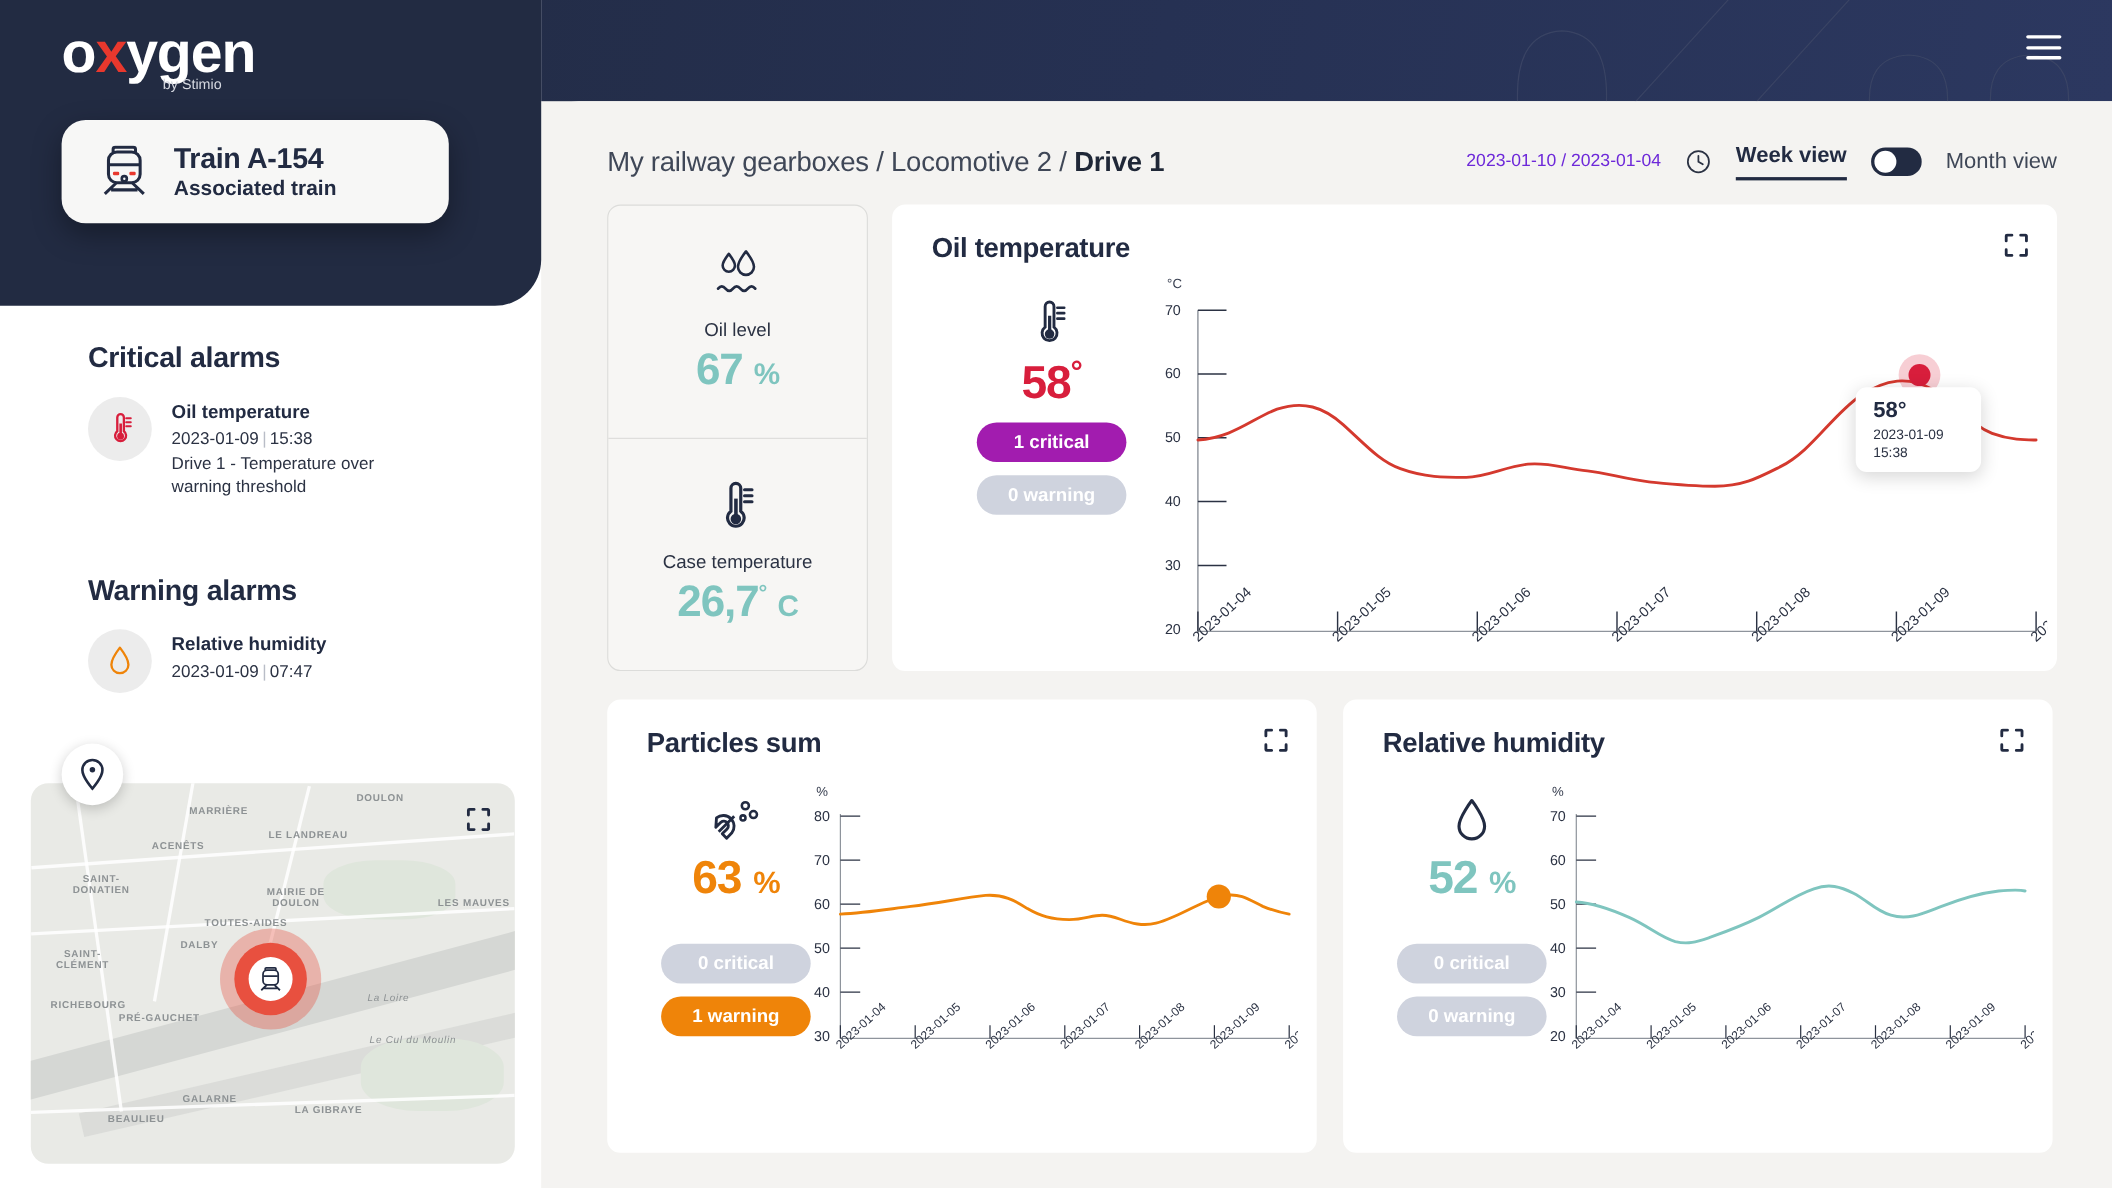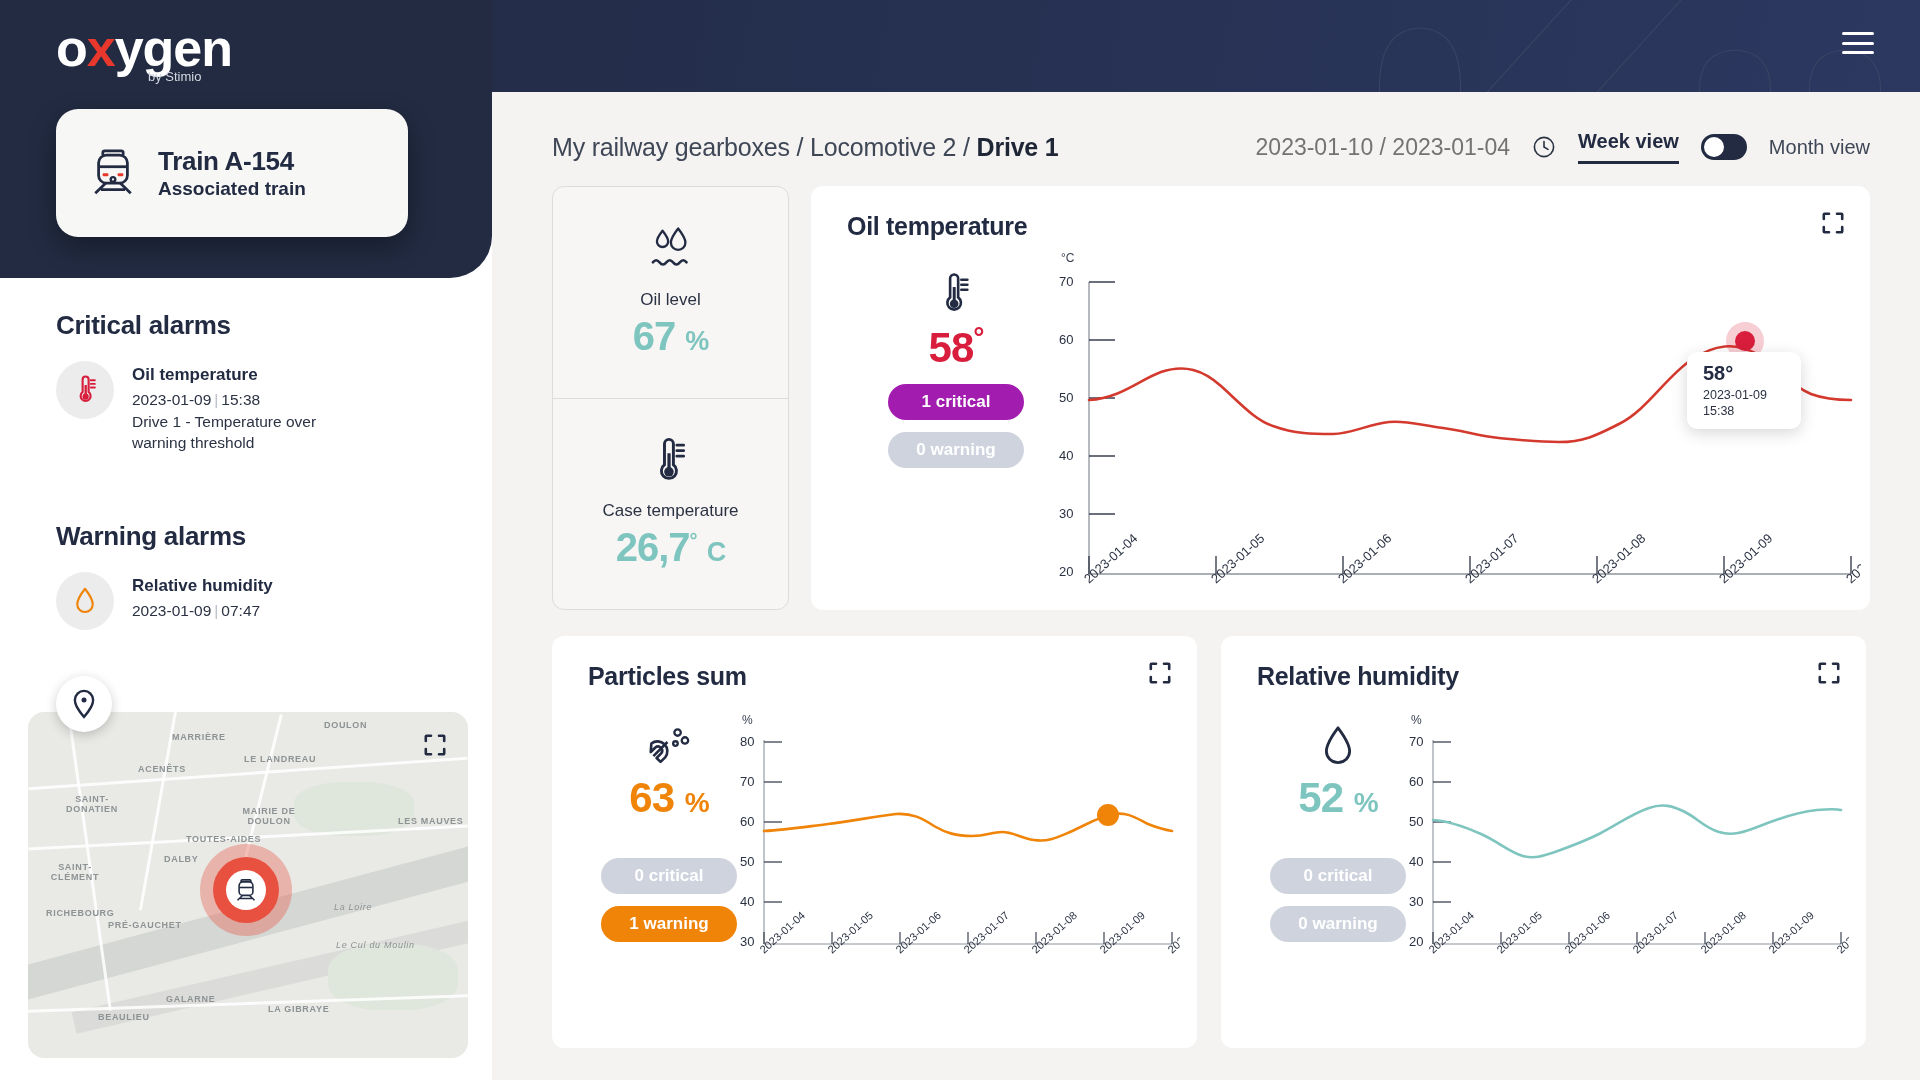--- a/index.html
+++ b/index.html
@@ -37,7 +37,7 @@
   }
   .train-card {
     position: absolute; left: 56px; top: 109px;
-    width: 352px; height: 128px;
+    width: 352px; height: 94px;
     background: #f7f7f6;
     border-radius: 22px;
     box-shadow: 0 10px 26px rgba(0,0,0,.35);

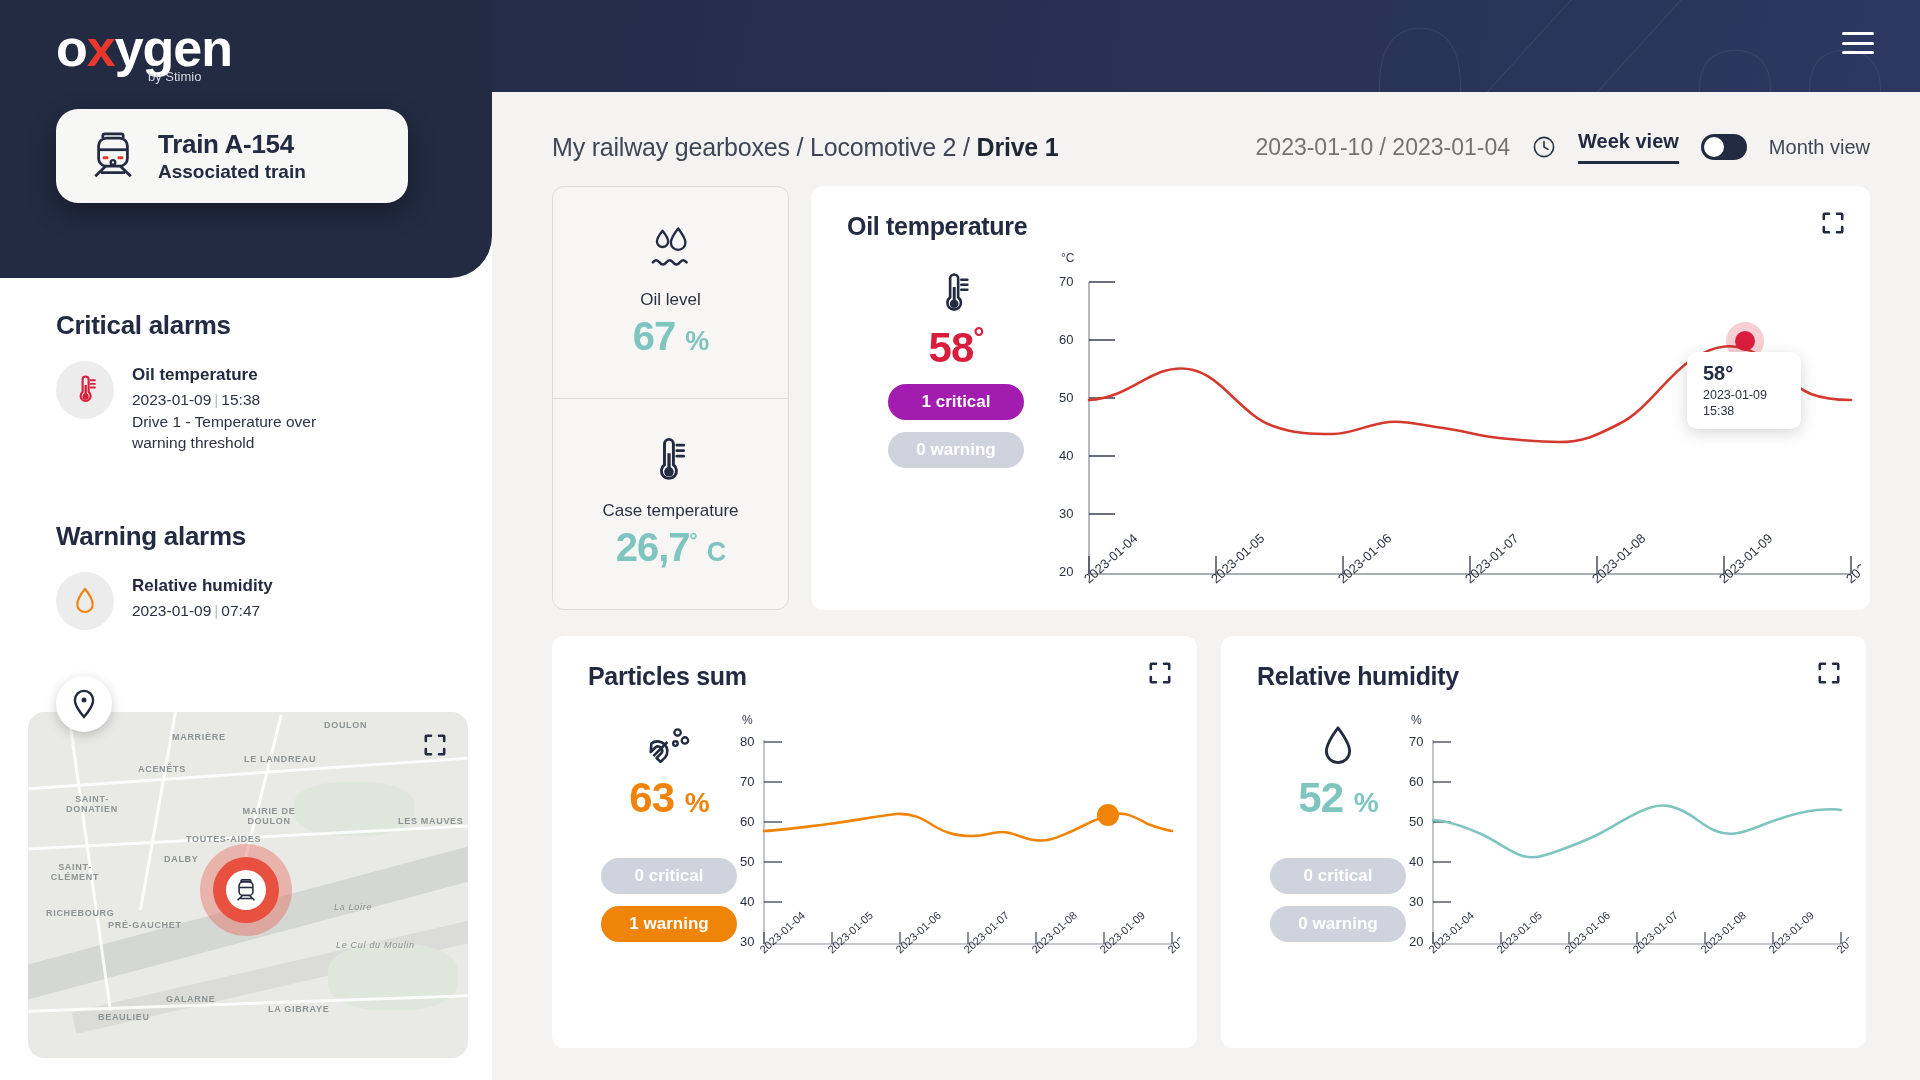--- a/index.html
+++ b/index.html
@@ -128,7 +128,7 @@
   .crumb { font-size: 25px; color: #3f4757; letter-spacing: -.2px; }
   .crumb b { color: #1f2737; font-weight: 700; }
   .head-right { margin-left: auto; display: flex; align-items: center; gap: 22px; }
-  .range { font-size: 23px; color: #737373; }
+  .range { font-size: 16px; color: #6d28d9; }
   .view-tab {
     font-size: 20px; font-weight: 700; color: #222b42;
     border-bottom: 3px solid #222b42; padding-bottom: 8px; cursor: pointer;

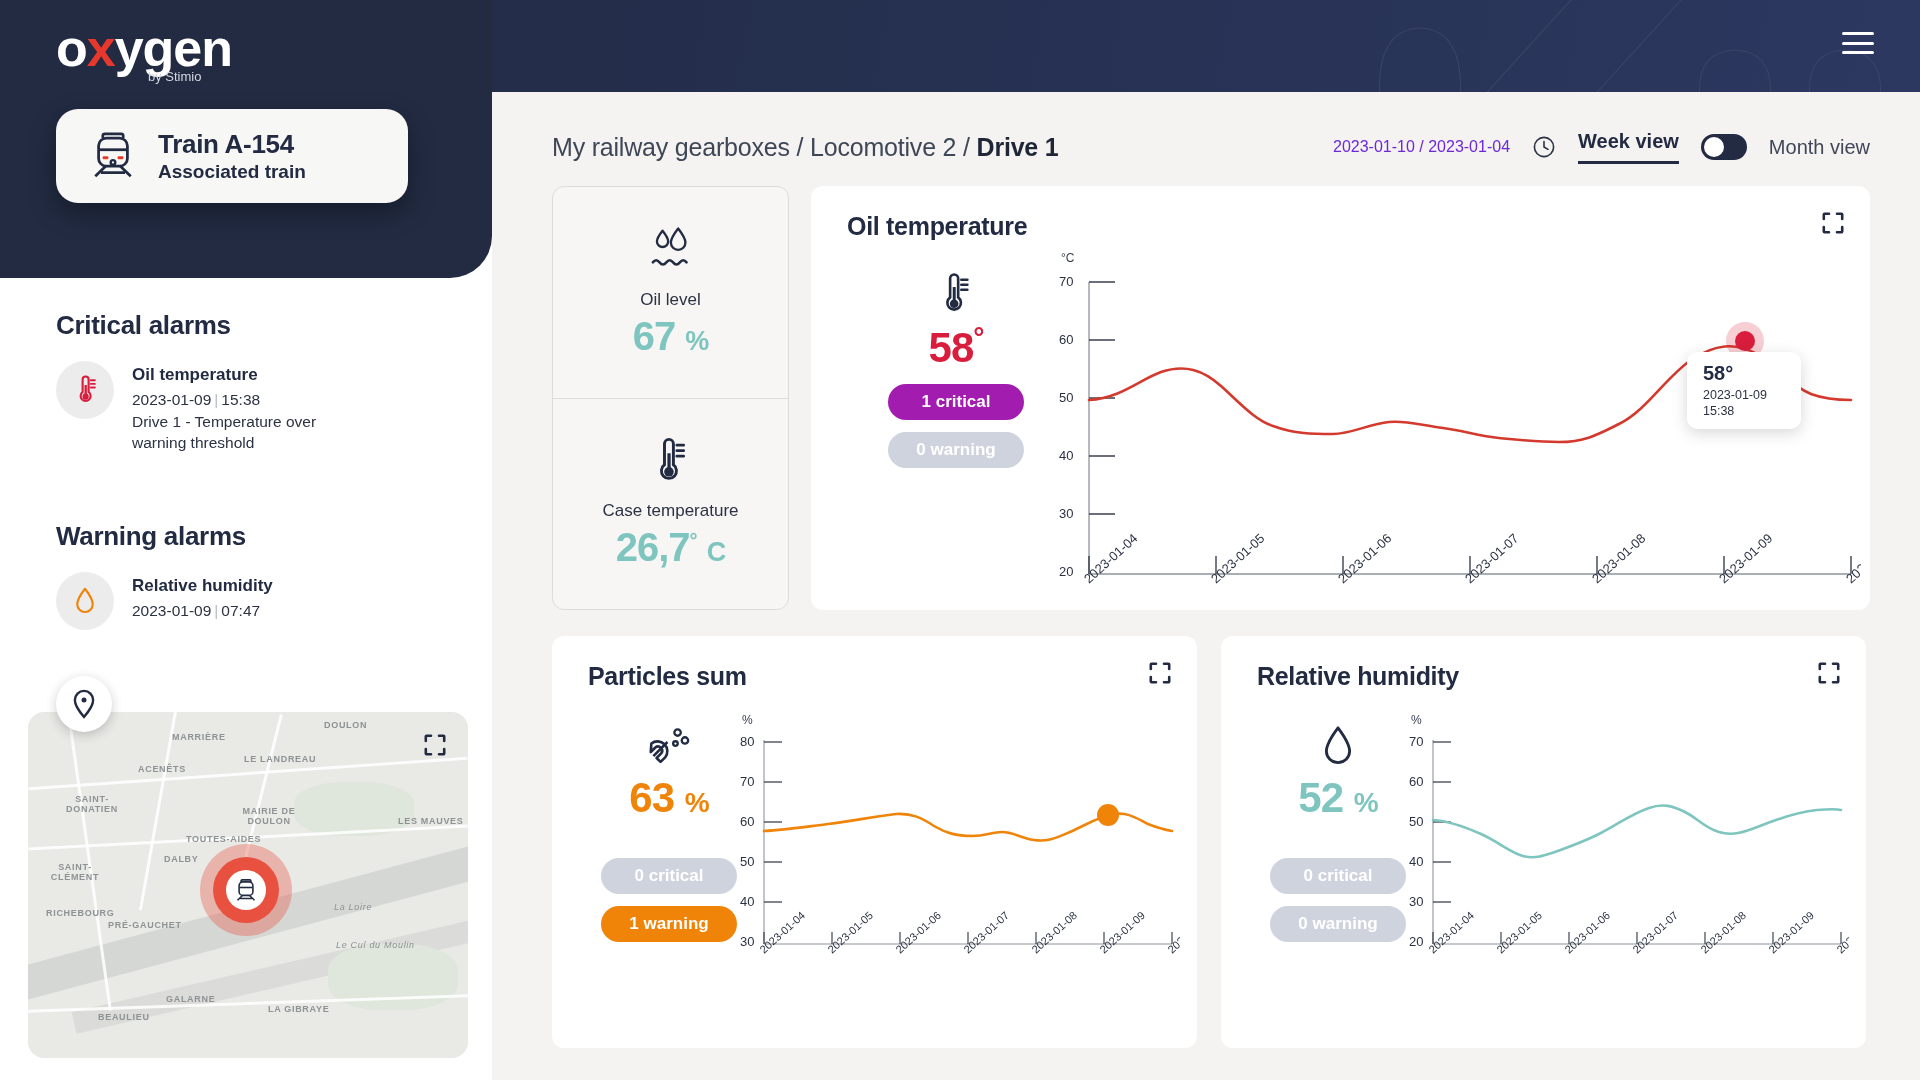--- a/index.html
+++ b/index.html
@@ -49,7 +49,7 @@
   .train-card .tc-title { font-size: 26px; font-weight: 700; color: #222b42; letter-spacing: -.3px;}
   .train-card .tc-sub { font-size: 19px; font-weight: 700; color: #222b42; }
 
-  .alarms { padding: 32px 56px 0 56px; }
+  .alarms { padding: 32px 56px 0 80px; }
   .alarm-head { font-size: 26px; font-weight: 700; color: #222b42; letter-spacing: -.3px; }
   .alarm-head.warn { margin-top: 67px; }
   .alarm-item { display: flex; gap: 18px; margin-top: 20px; }

